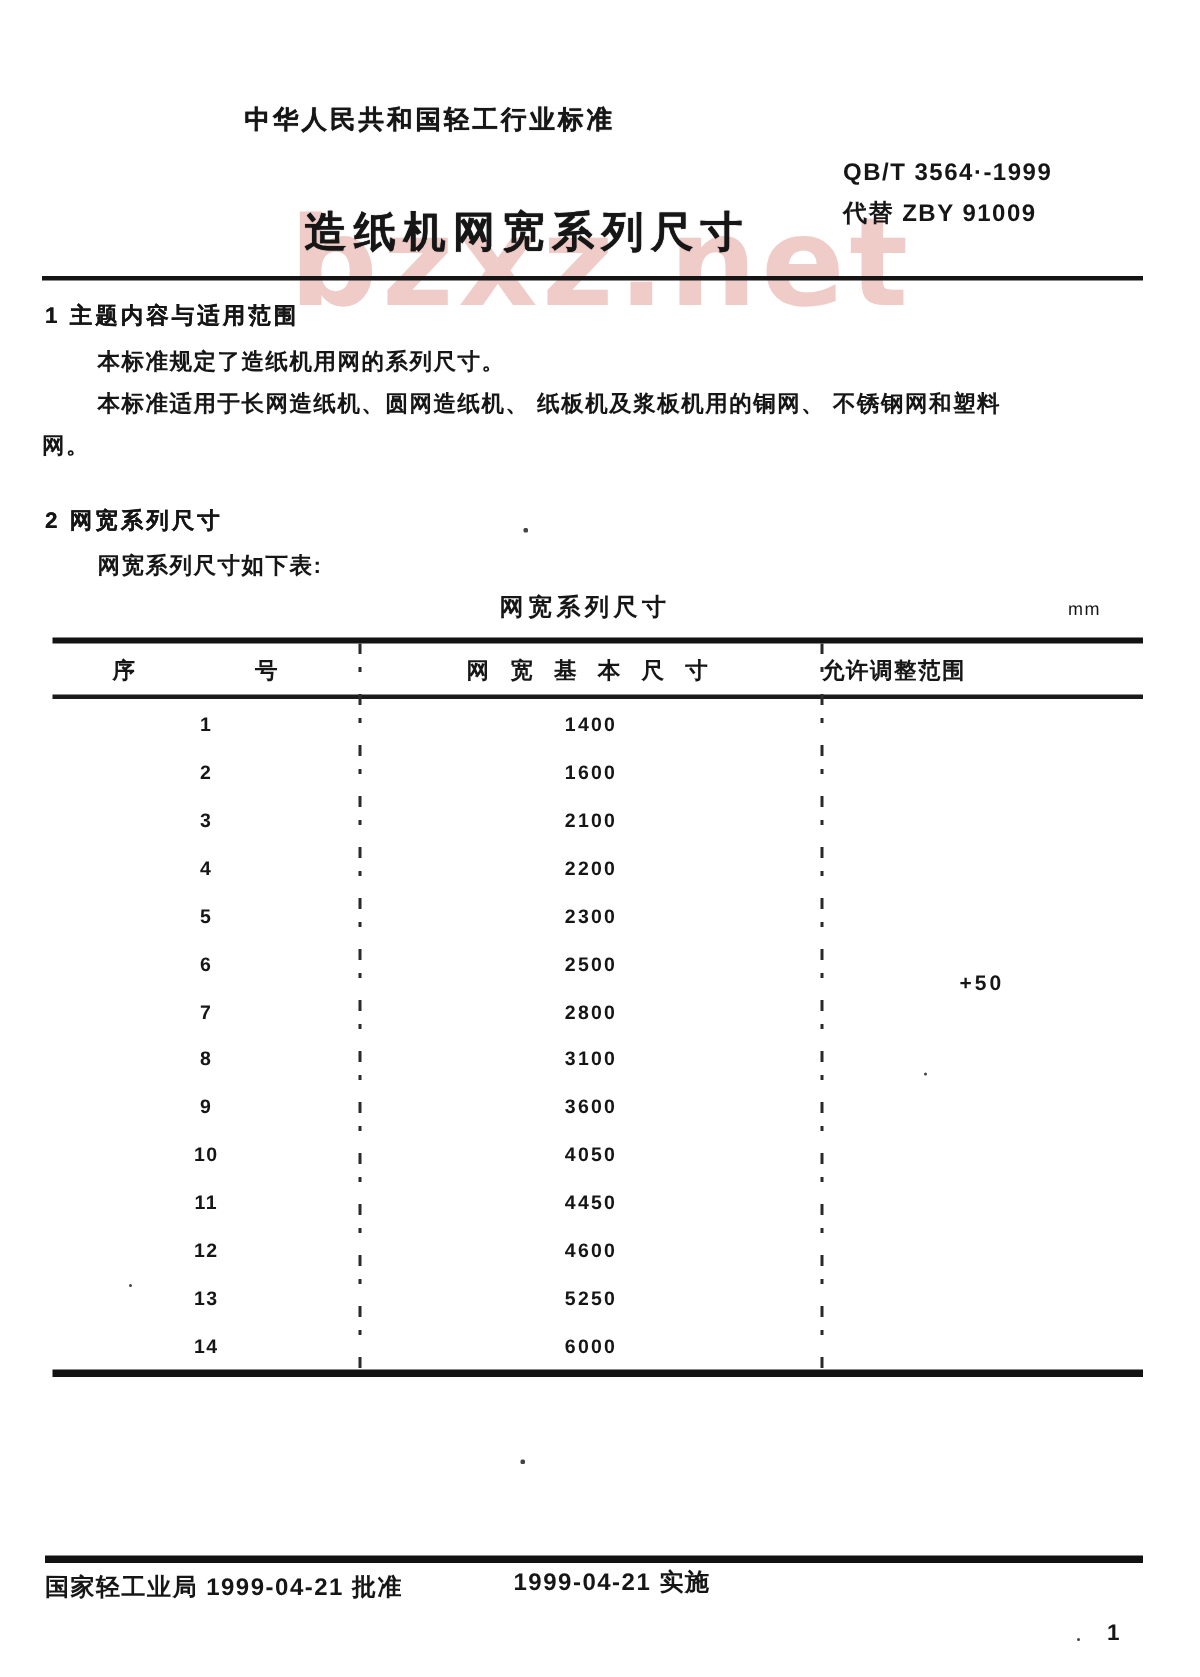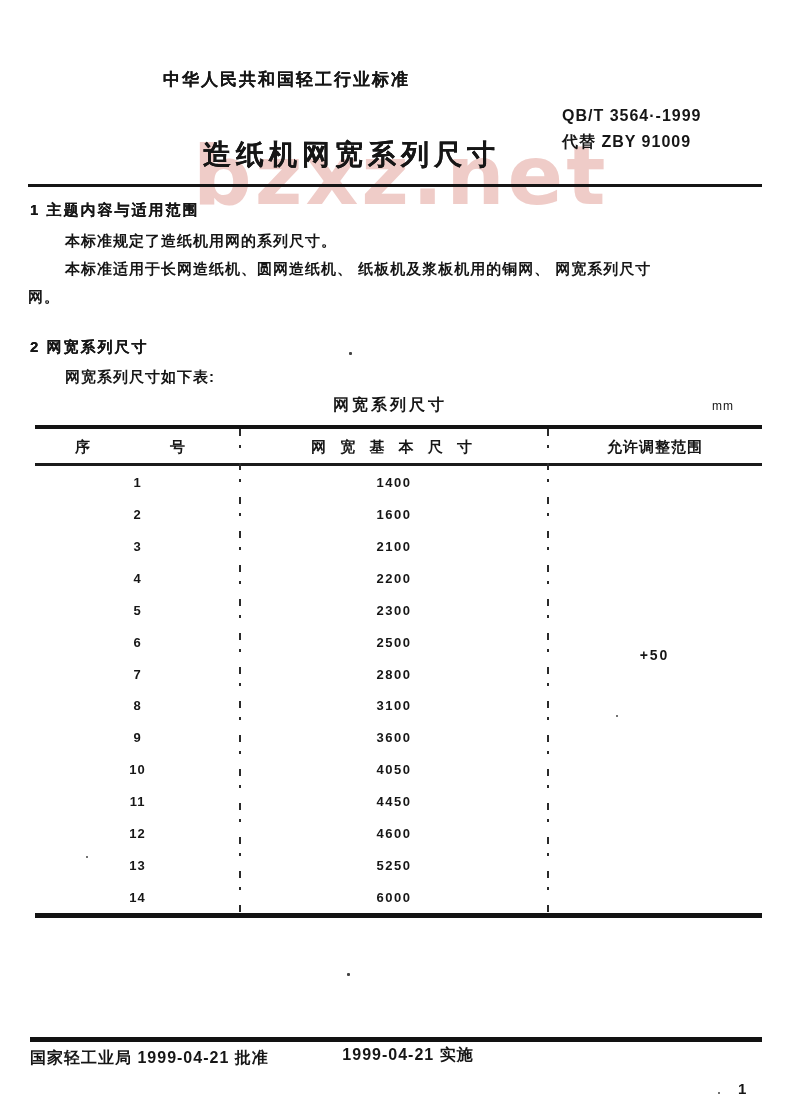--- a/index.html
+++ b/index.html
@@ -93,7 +93,7 @@
 
     <div class="abs sec-heading s1-head">1 主题内容与适用范围</div>
     <div class="abs s1-p1">本标准规定了造纸机用网的系列尺寸。</div>
-    <div class="abs s1-p2a">本标准适用于长网造纸机、圆网造纸机、 纸板机及浆板机用的铜网、 网宽系列尺寸</div>
+    <div class="abs s1-p2a">本标准适用于长网造纸机、圆网造纸机、 纸板机及浆板机用的铜网、 不锈钢网和塑料</div>
     <div class="abs s1-p2b">网。</div>
 
     <div class="abs sec-heading s2-head">2 网宽系列尺寸</div>

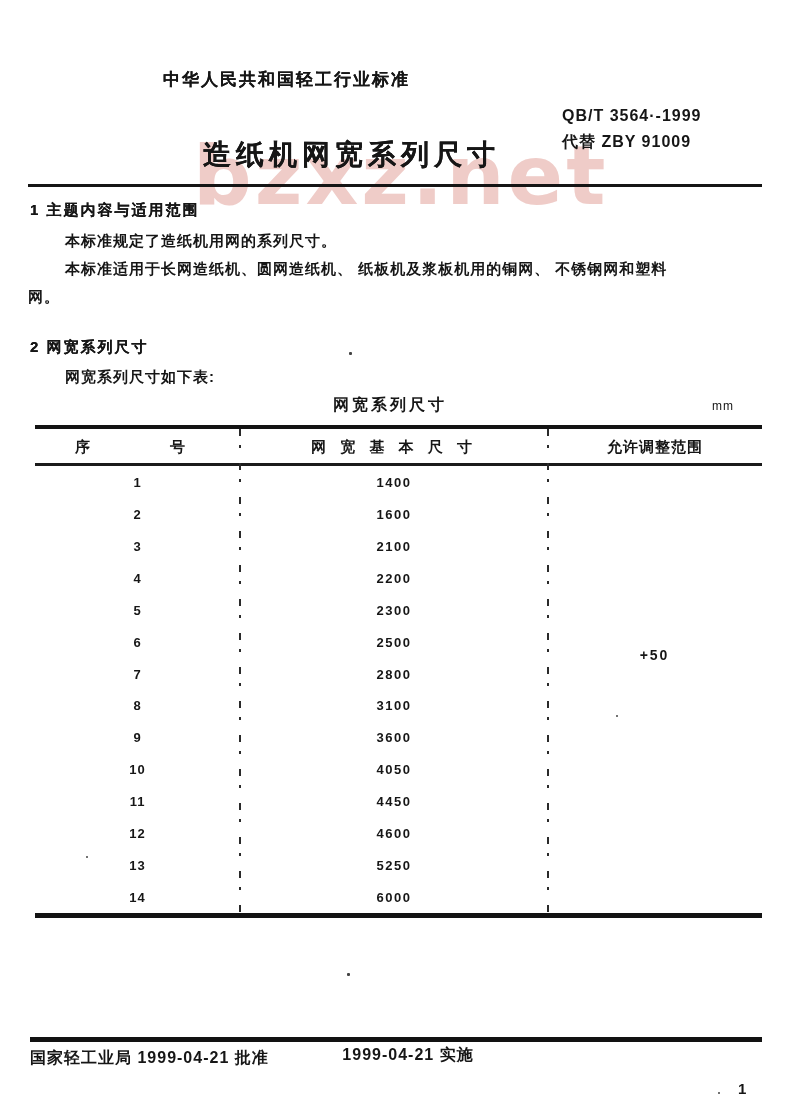--- a/index.html
+++ b/index.html
@@ -49,7 +49,7 @@
   .t-header{left:0;top:4px;width:727px;height:37px;display:grid;grid-template-columns:205px 308px 1fr;align-items:center;}
   .t-h1{display:flex;justify-content:space-between;padding:0 55px 0 40px;font-size:15px;font-weight:bold;}
   .t-h2{text-align:center;font-size:15px;font-weight:bold;letter-spacing:5px;}
-  .t-h3{text-align:center;font-size:15px;font-weight:bold;letter-spacing:1px;}
+  .t-h3{font-size:15px;font-weight:bold;letter-spacing:1px;}
   .t-hdr-rule{left:0;top:38px;width:727px;height:3px;background:#1b1b1b;}
   .t-body{left:0;top:42px;width:727px;height:446px;display:grid;grid-auto-rows:1fr;}
   .t-row{display:grid;grid-template-columns:205px 308px 1fr;align-items:center;}

